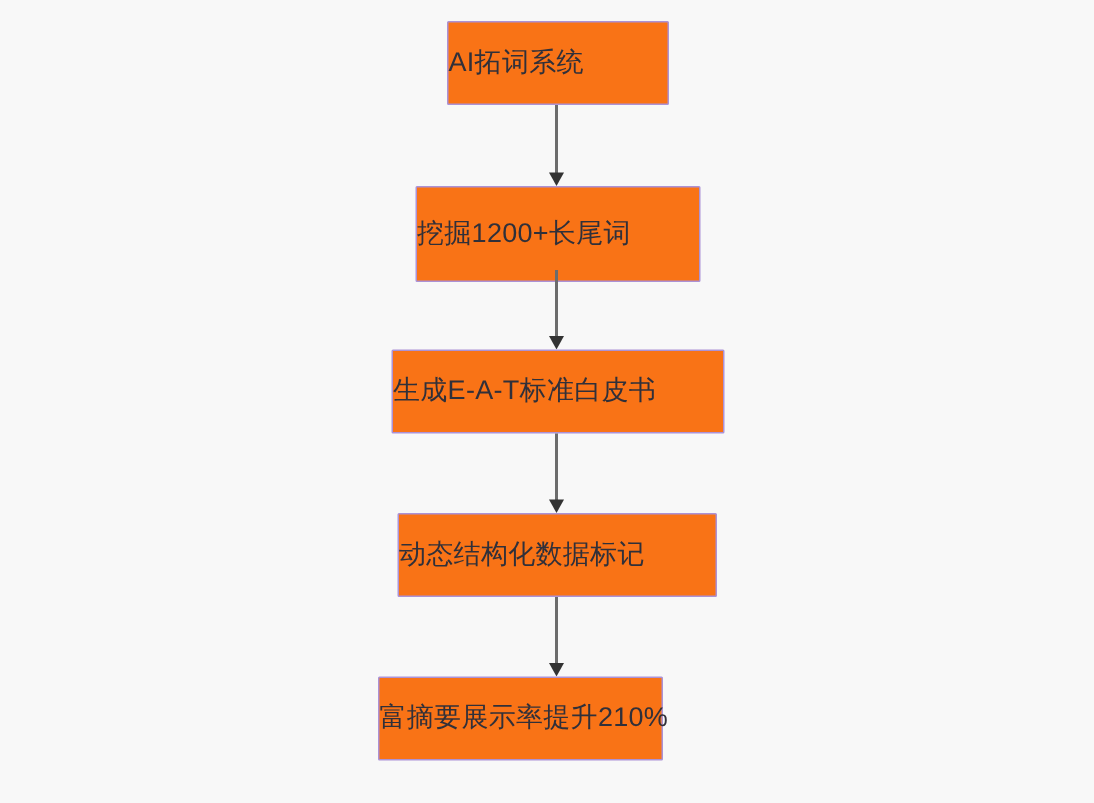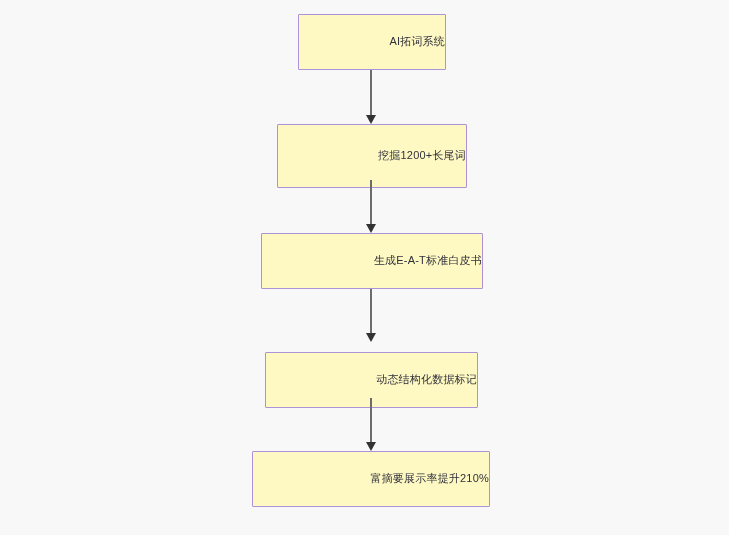--- a/index.html
+++ b/index.html
@@ -21,14 +21,14 @@
   .node {
     position: absolute;
     box-sizing: border-box;
-    background: #fef9c3;
+    background: #f97316;
     border: 1.6px solid #ac92d6;
     border-radius: 1px;
     display: flex;
     align-items: center;
-    justify-content: flex-end;
+    justify-content: flex-start;
     color: #30303a;
-    font-size: 11px;
+    font-size: 18px;
     letter-spacing: 0.2px;
     line-height: 1.2;
     white-space: nowrap;

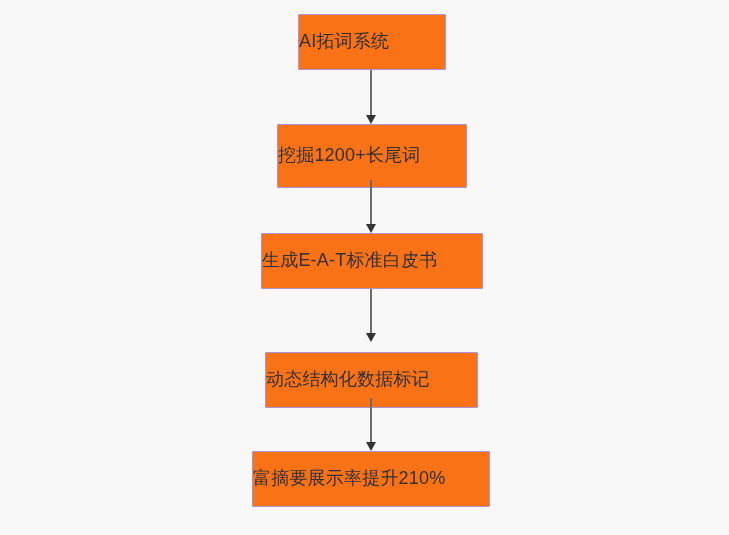--- a/index.html
+++ b/index.html
@@ -89,7 +89,7 @@
     <div class="arrowhead"></div>
   </div>
 
-  <div class="node" style="left:265px; top:342px; width:213px; height:56px;margin-top:10px;">
+  <div class="node" style="left:265px; top:342px; width:213px; height:56px;">
     <span class="node-label">动态结构化数据标记</span>
   </div>
 

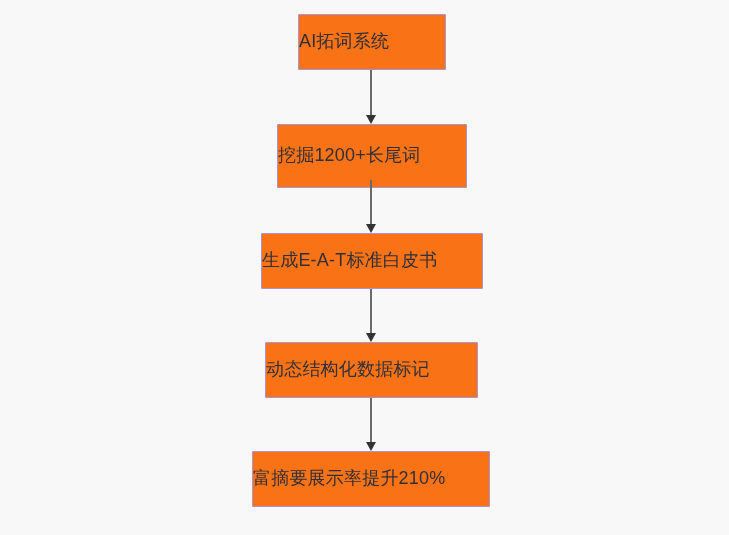--- a/index.html
+++ b/index.html
@@ -98,7 +98,7 @@
     <div class="arrowhead"></div>
   </div>
 
-  <div class="node" style="left:252px; top:451px; width:238px; height:56px;">
+  <div class="node" style="left:252px; top:451px; width:190px; height:56px;">
     <span class="node-label">富摘要展示率提升210%</span>
   </div>
 

